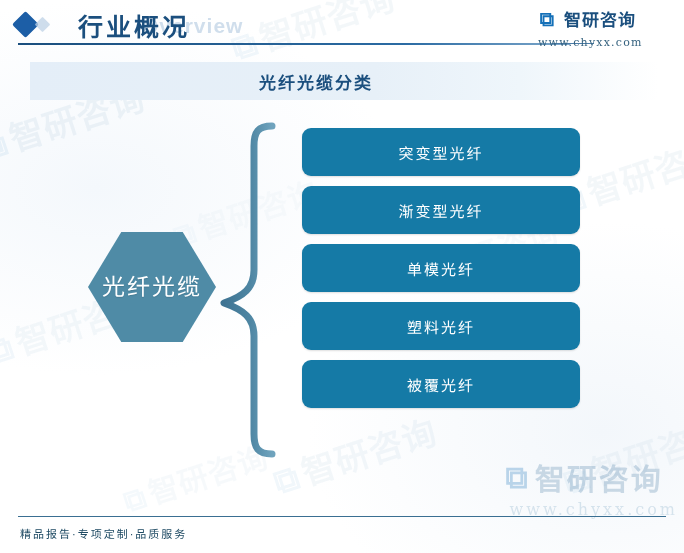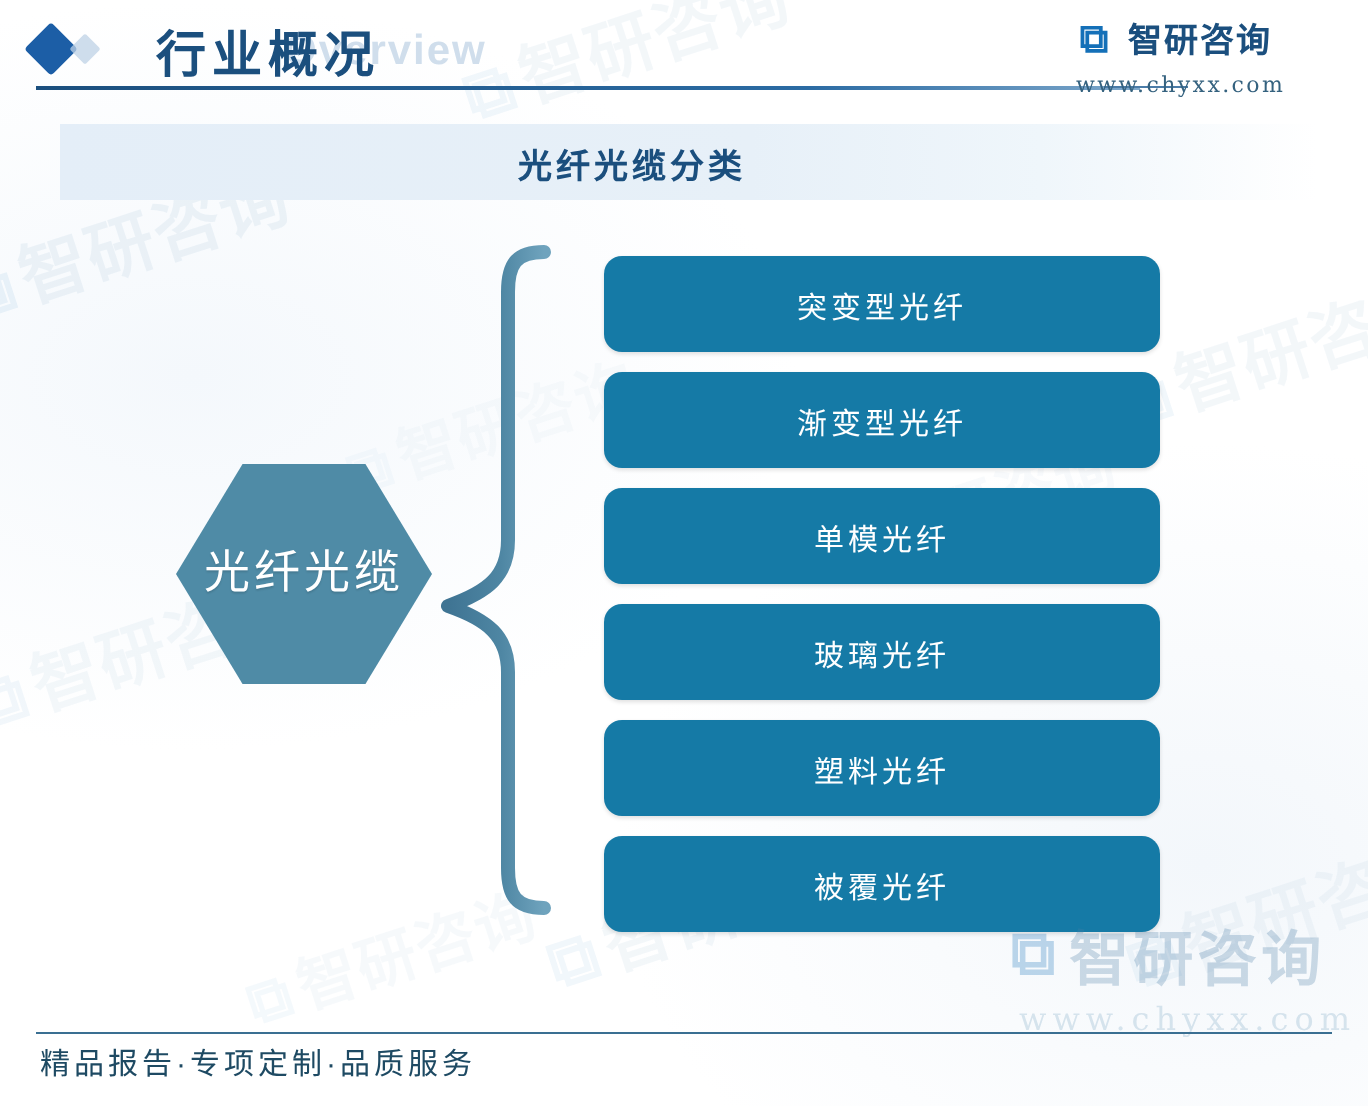--- a/index.html
+++ b/index.html
@@ -240,9 +240,6 @@
           <span>单模光纤</span>
         </div>
       <div class="item">
-          <span>玻璃光纤</span>
-        </div>
-      <div class="item">
           <span>塑料光纤</span>
         </div>
       <div class="item">

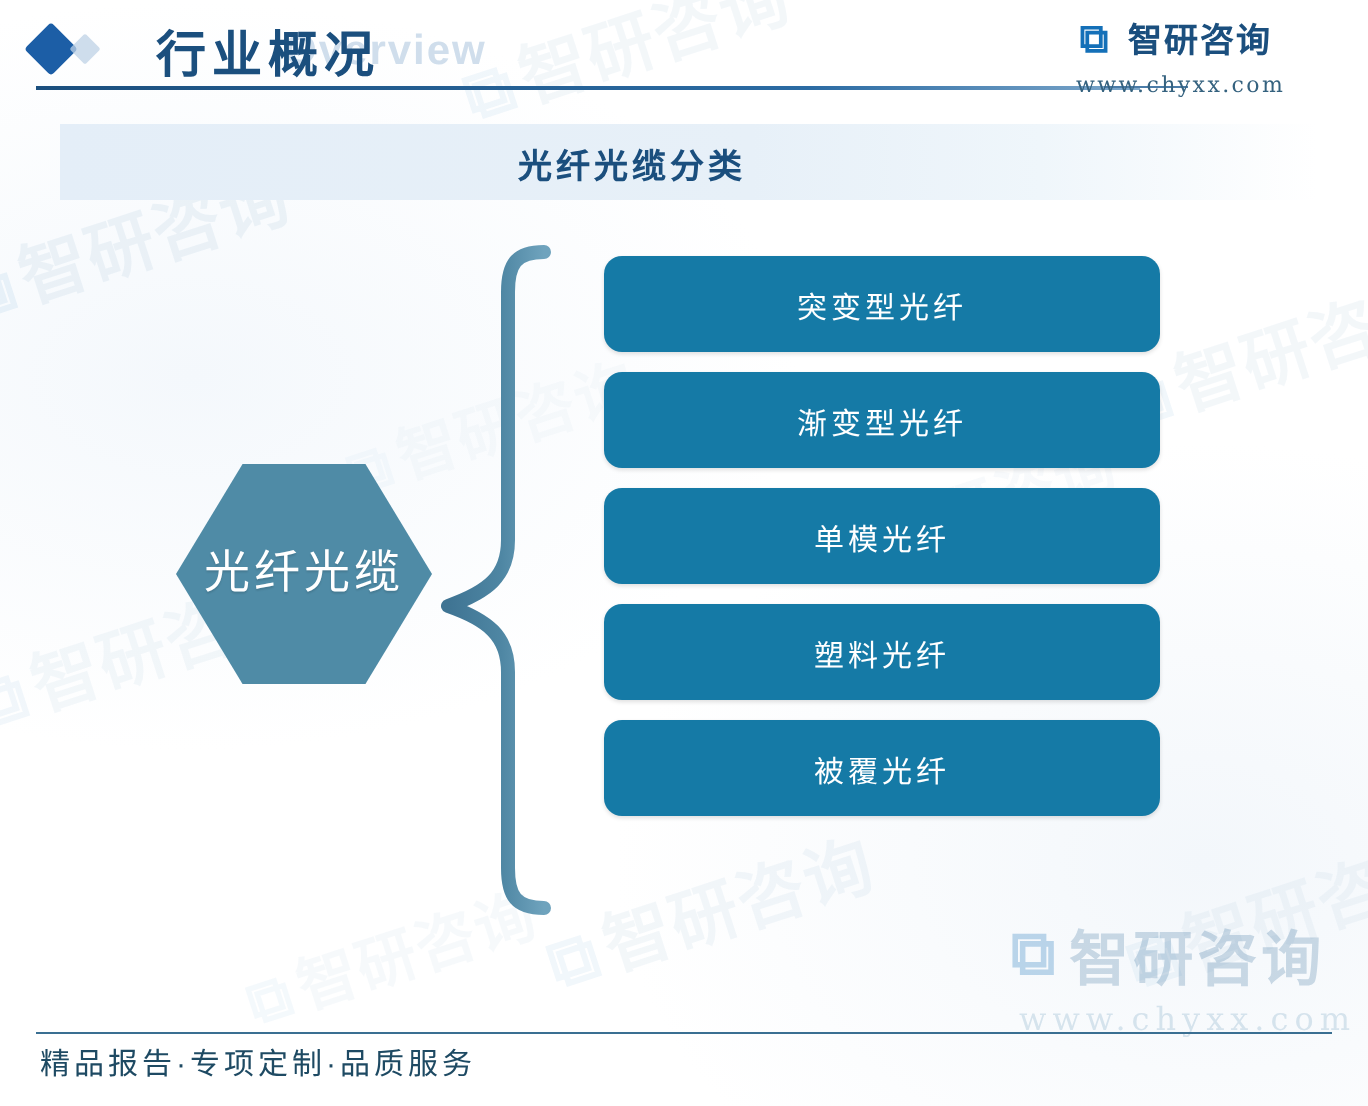--- a/index.html
+++ b/index.html
@@ -162,7 +162,7 @@
   }
   .foot-left{
     position:absolute;left:20px;bottom:12px;
-    font-size:15px;color:#1e4a63;letter-spacing:2px;
+    font-size:11px;color:#1e4a63;letter-spacing:2px;
   }
 </style>
 </head>

